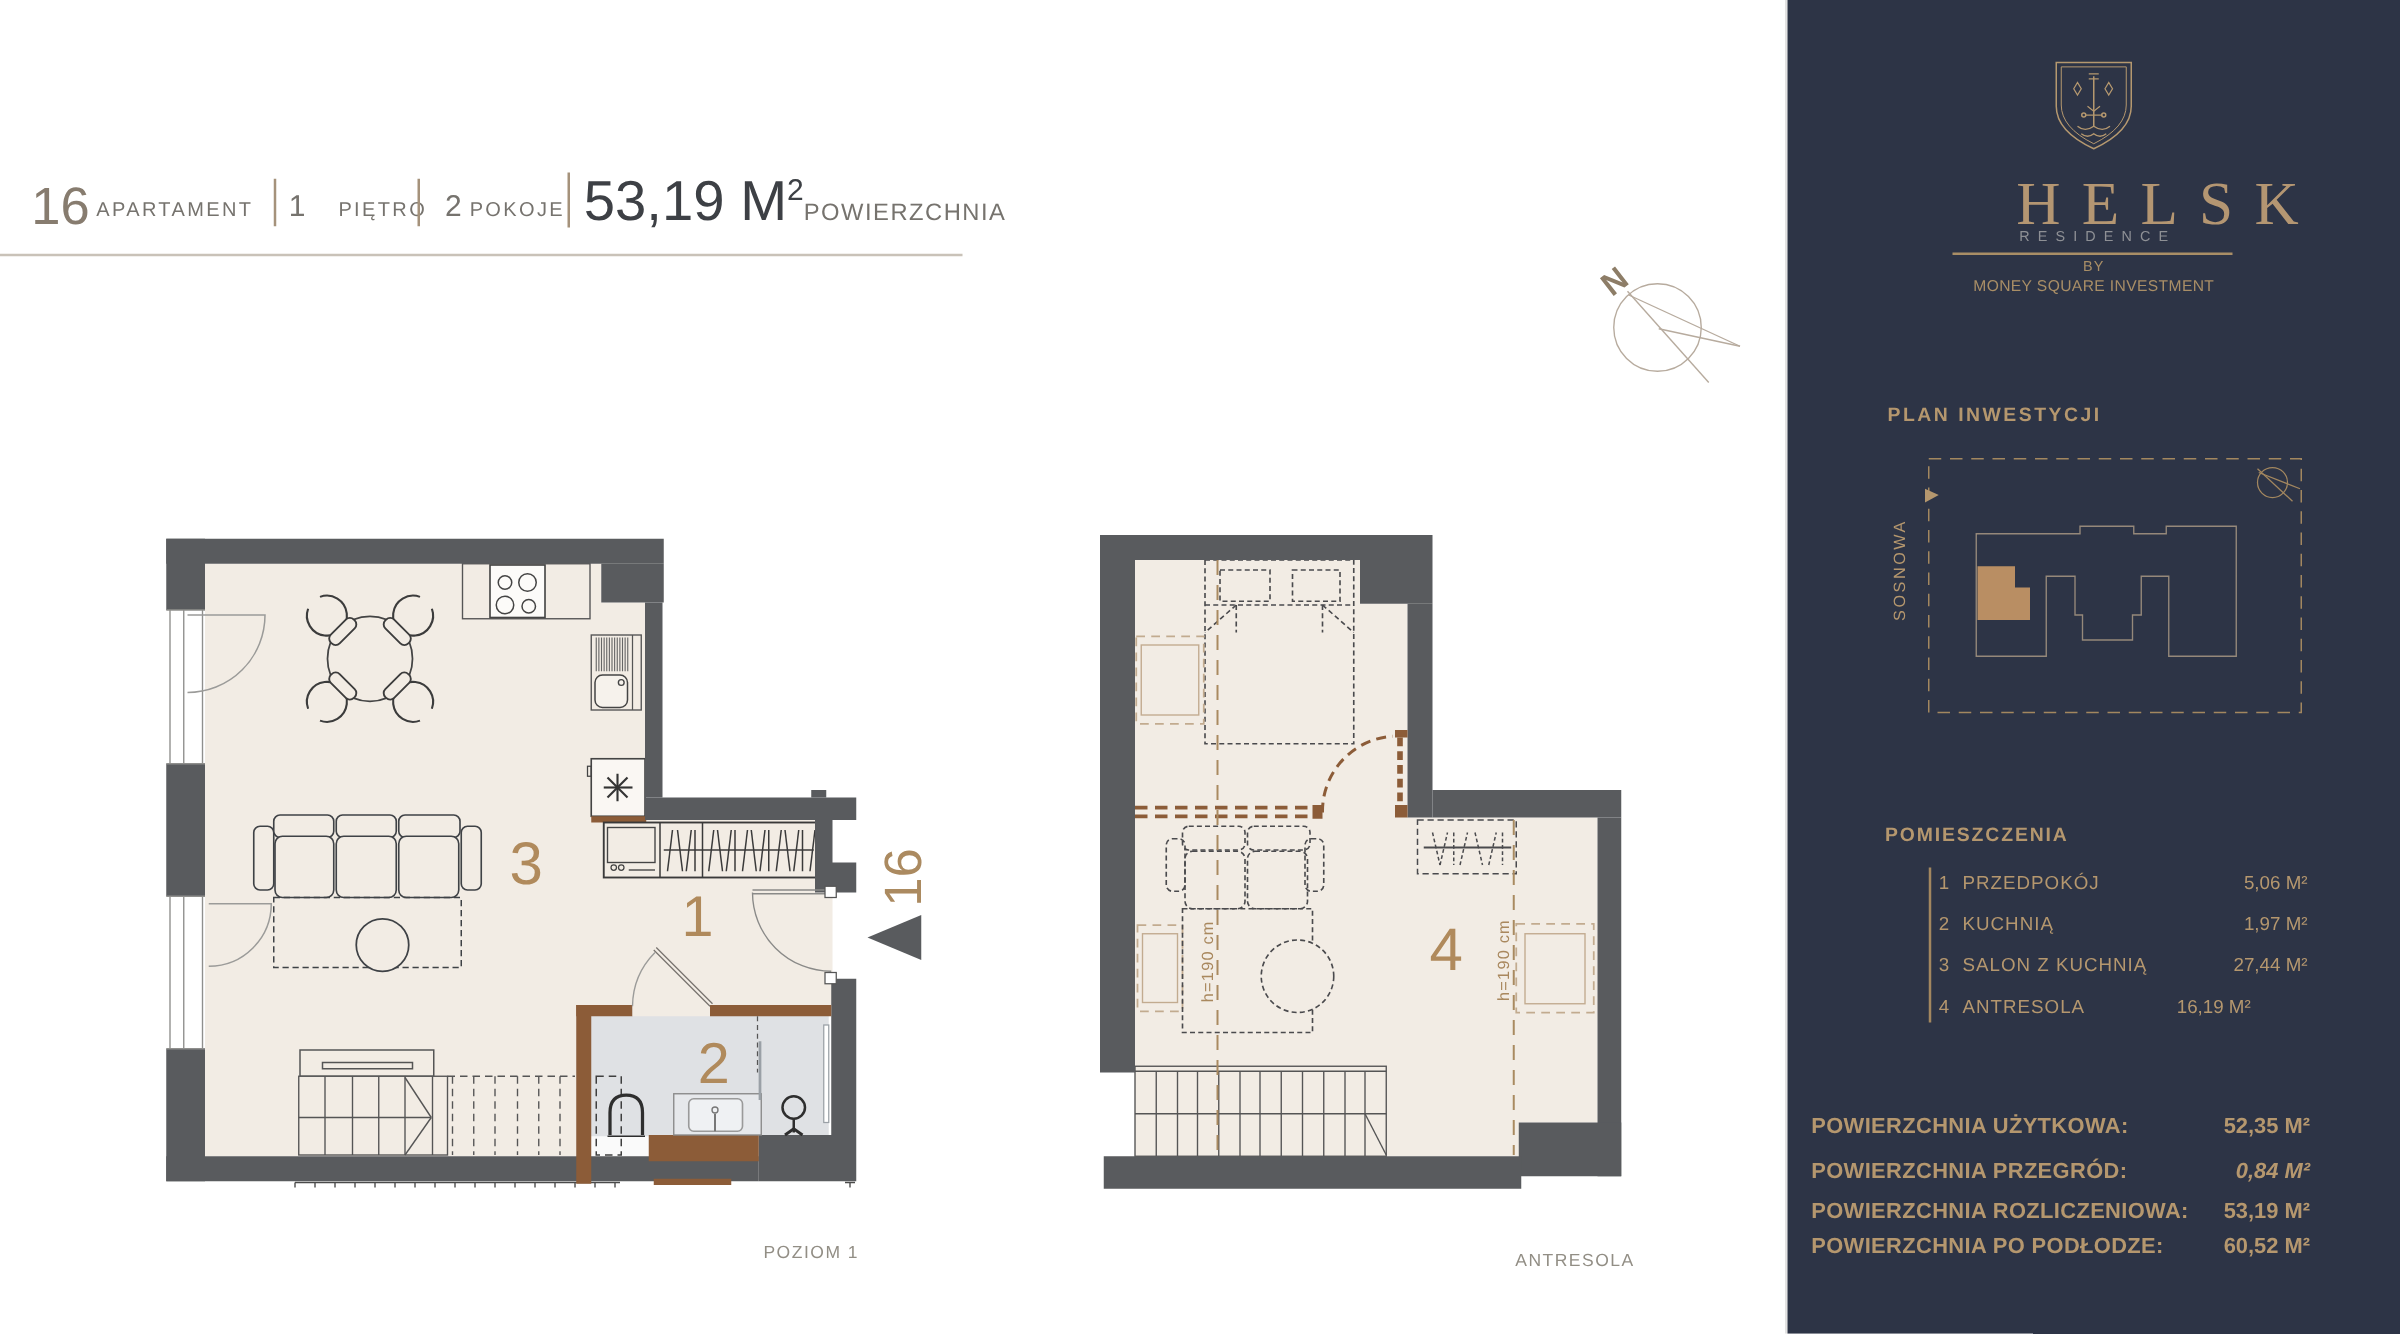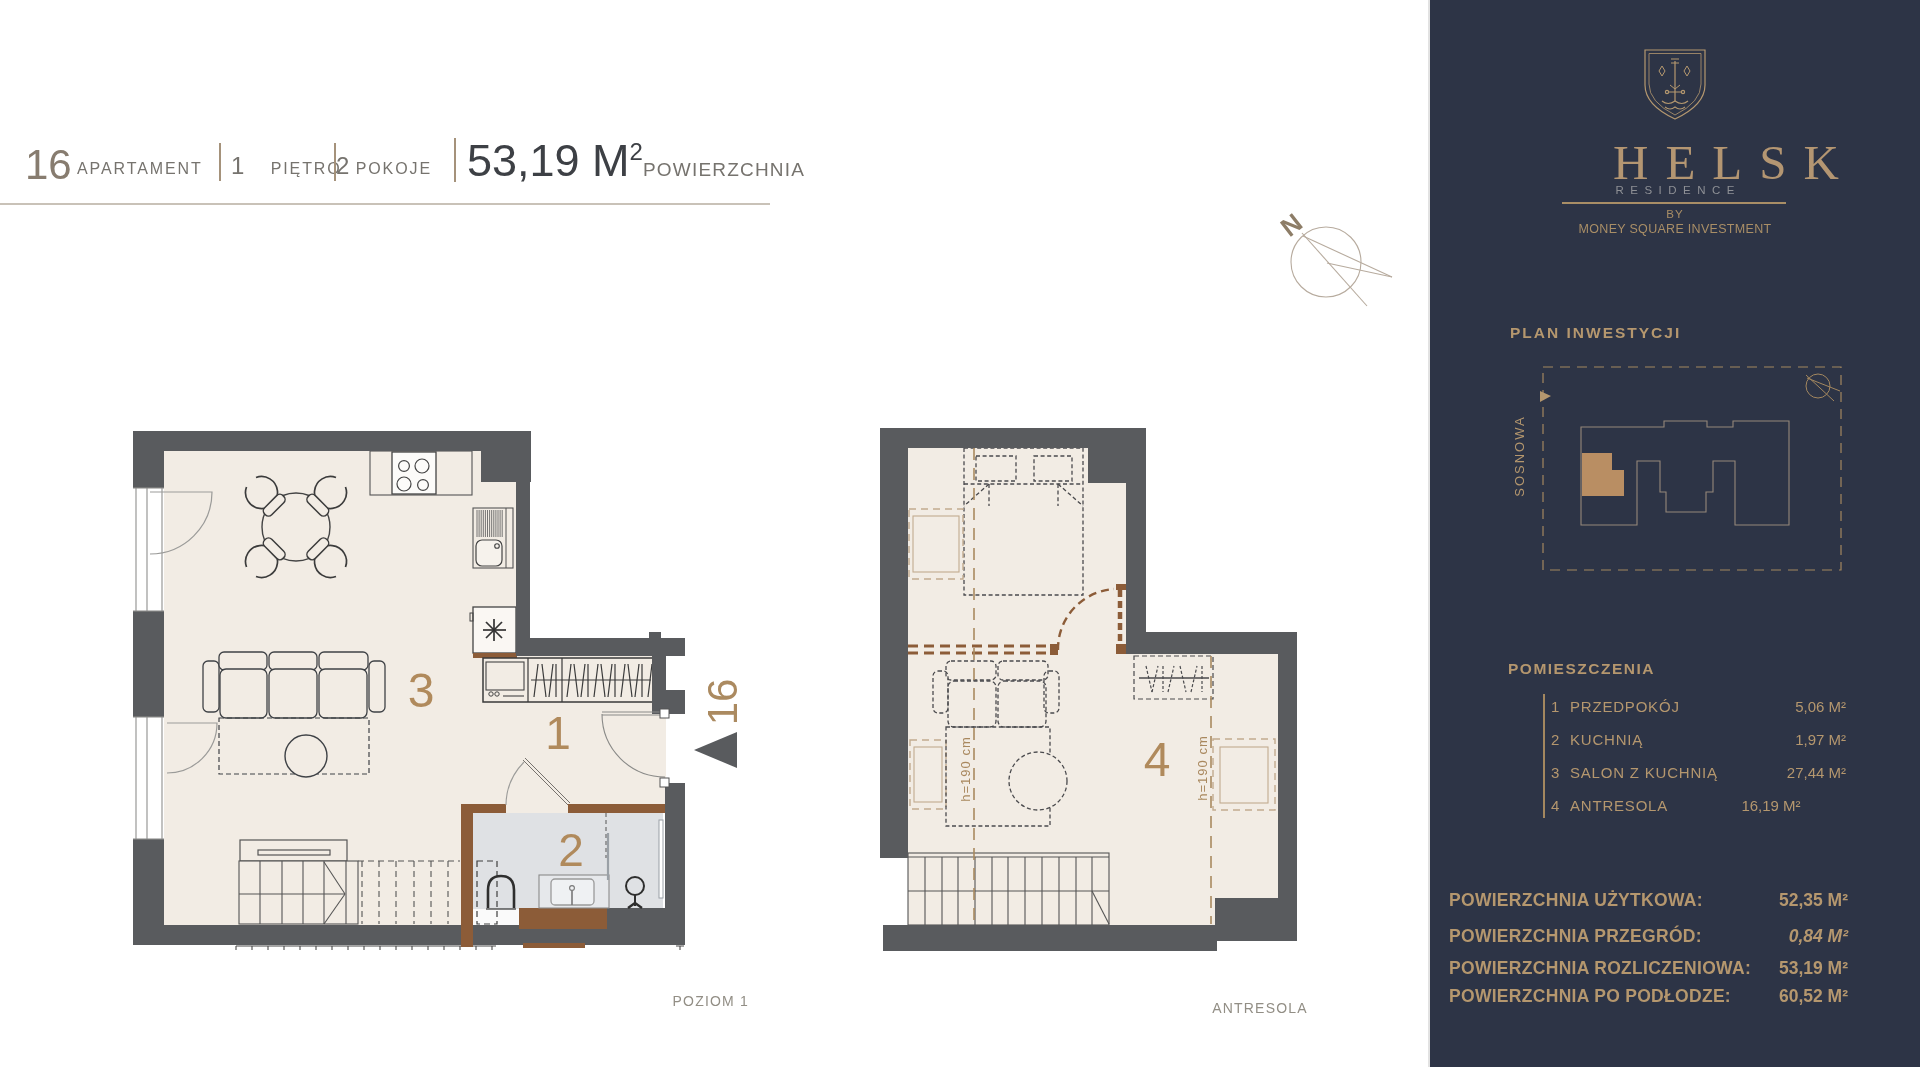--- a/index.html
+++ b/index.html
@@ -20,7 +20,7 @@
 
 <div class="abs" style="left:334px;top:143px;width:2px;height:38px;background:#a5927b;"></div>
 
-<div class="abs" style="left:336px;top:152px;font-size:24px;color:#76736e;">2<span style="font-size:16px;letter-spacing:1.9px;"> POKOJE</span></div>
+<div class="abs" style="left:356px;top:152px;font-size:24px;color:#76736e;">2<span style="font-size:16px;letter-spacing:1.9px;"> POKOJE</span></div>
 
 <div class="abs" style="left:454px;top:138px;width:2px;height:44px;background:#a5927b;"></div>
 

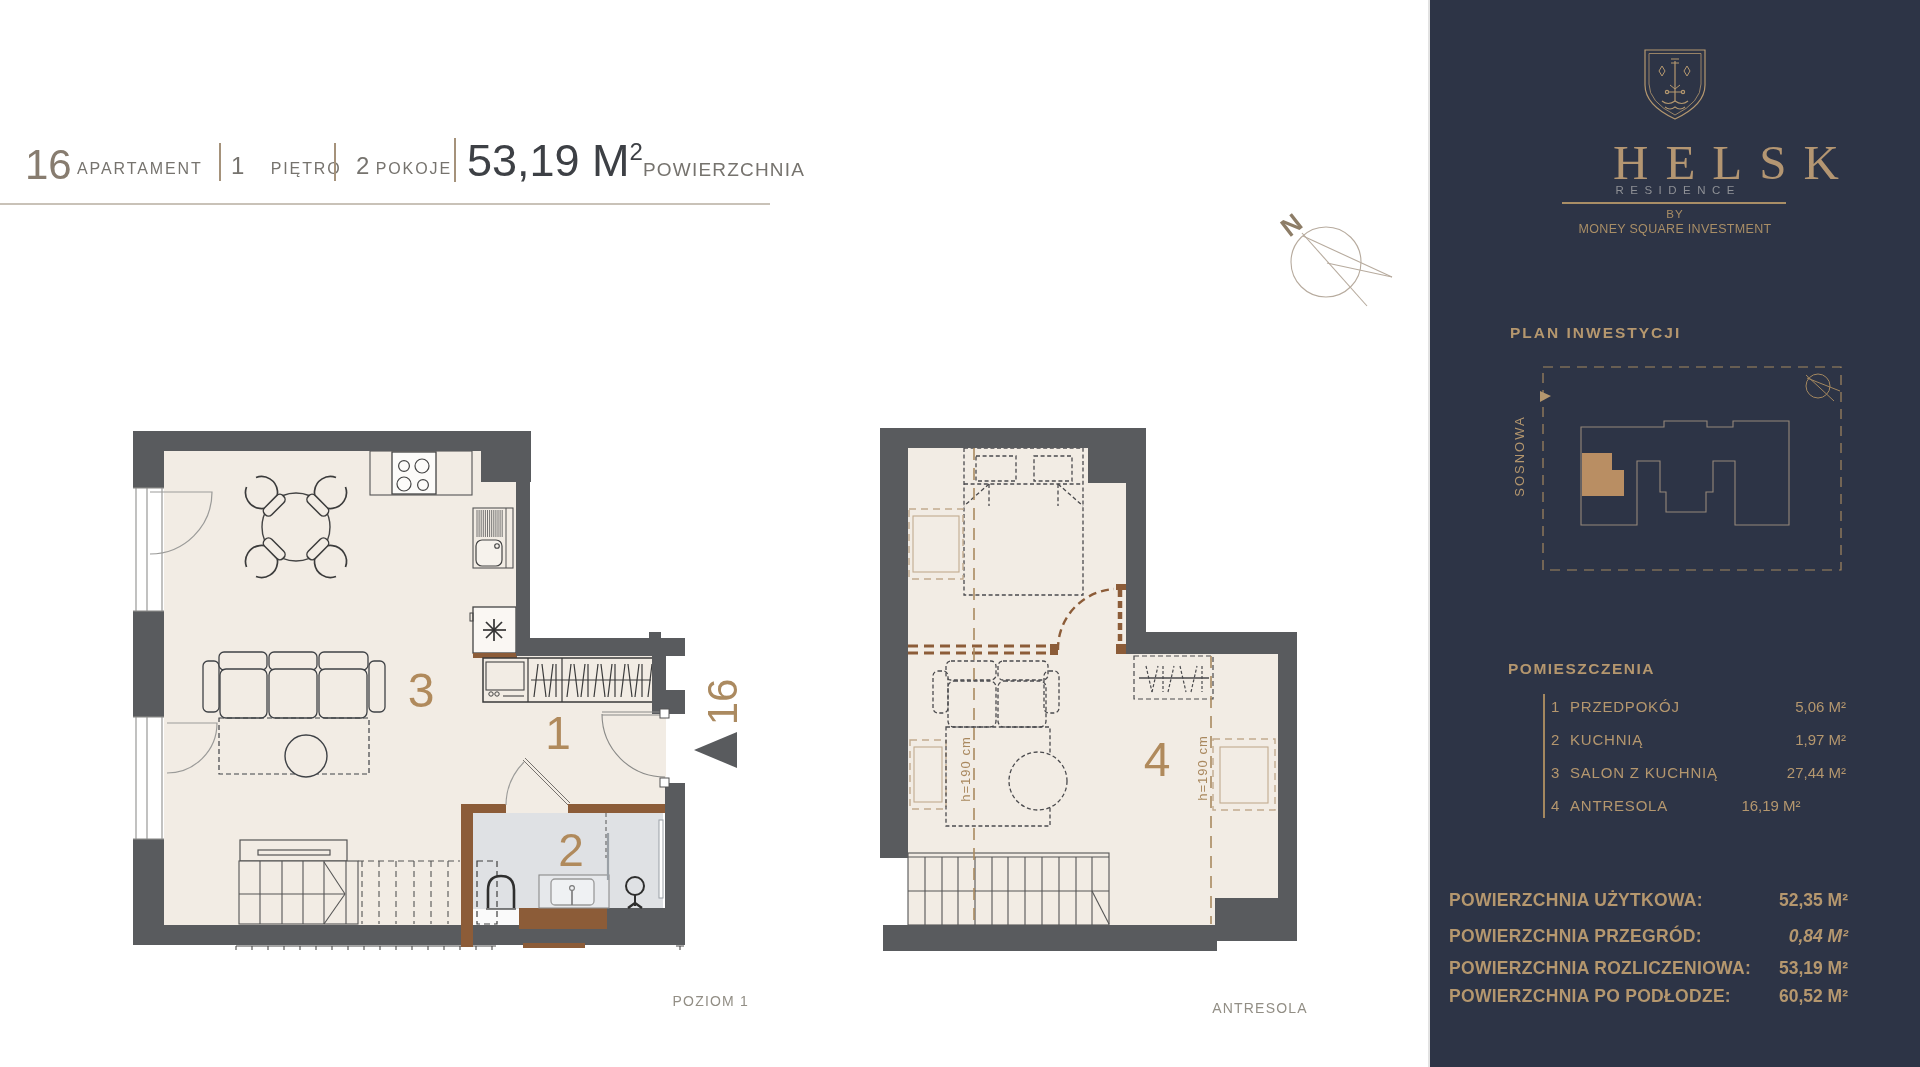--- a/index.html
+++ b/index.html
@@ -363,7 +363,7 @@
 <text x="1297" y="232" font-size="26" fill="#8d7d67" font-weight="600" text-anchor="middle" transform="rotate(-38 1297 232)">N</text>
 </svg>
 
-<div class="abs" style="left:549px;top:993px;width:200px;text-align:right;font-size:14px;color:#928e85;letter-spacing:1.2px;">POZIOM 1</div>
+<div class="abs" style="left:549px;top:993px;width:200px;text-align:center;font-size:14px;color:#928e85;letter-spacing:1.2px;">POZIOM 1</div>
 
 <div class="abs" style="left:1160px;top:1000px;width:200px;text-align:center;font-size:14px;color:#928e85;letter-spacing:1.2px;">ANTRESOLA</div>
 

